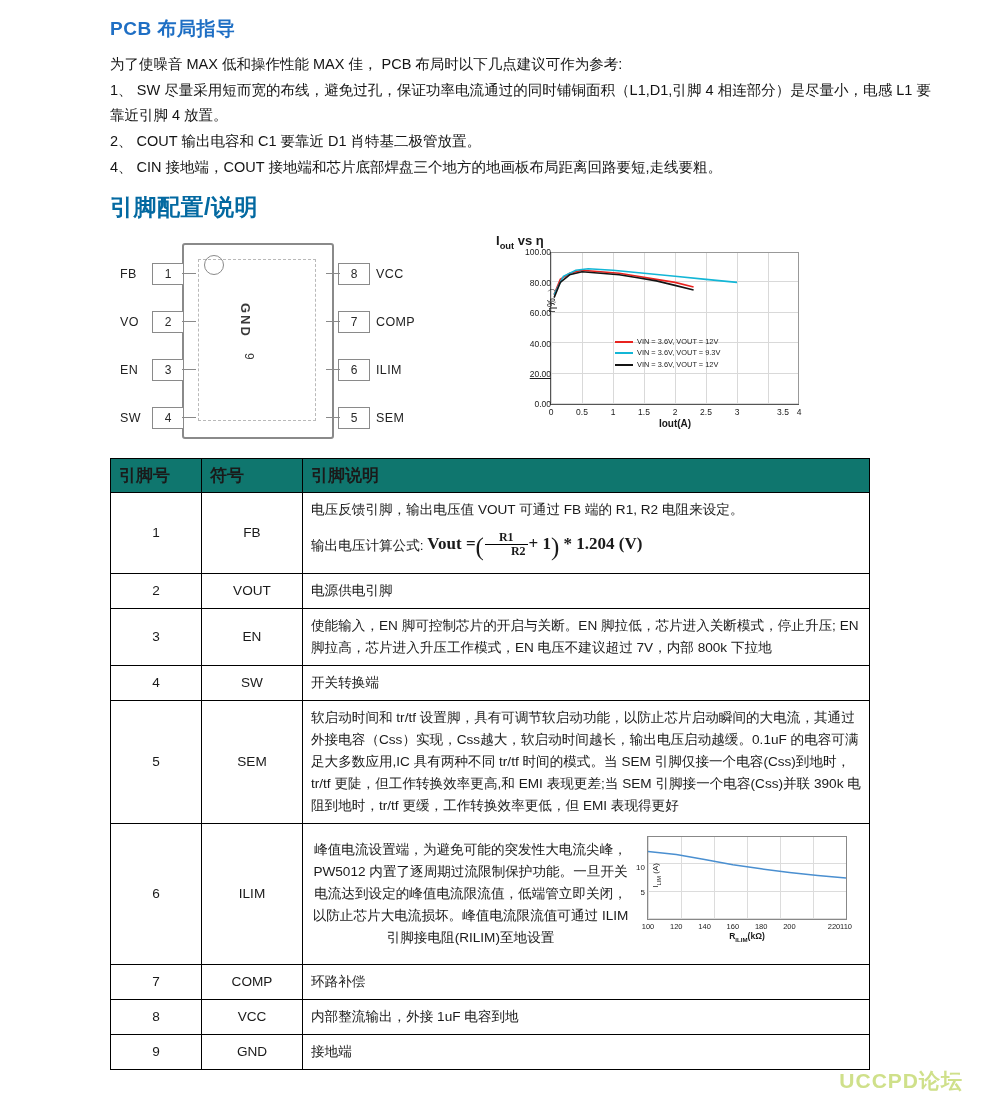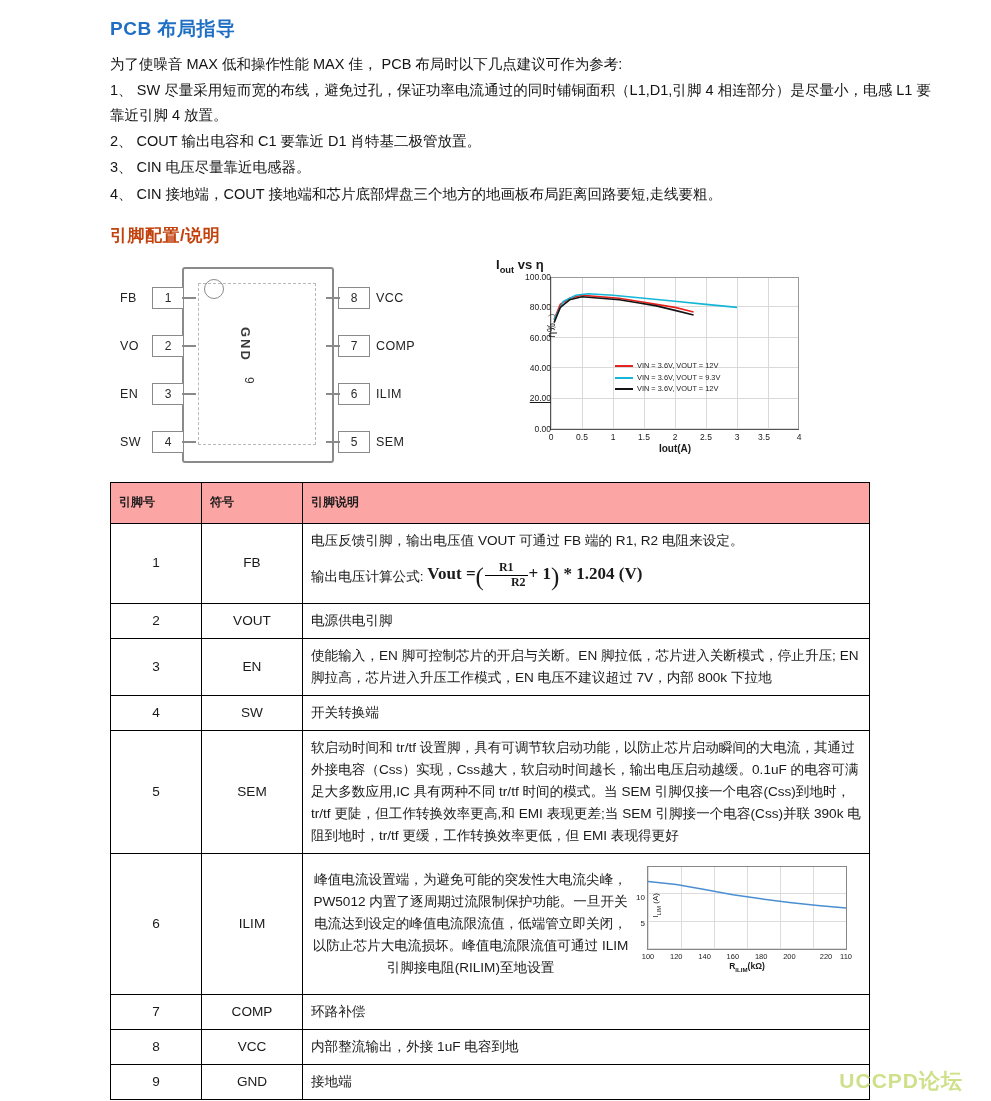--- a/index.html
+++ b/index.html
@@ -246,7 +246,6 @@
   <p class="body-line">为了使噪音 MAX 低和操作性能 MAX 佳，  PCB 布局时以下几点建议可作为参考:</p>
   <p class="body-line">1、 SW 尽量采用短而宽的布线，避免过孔，保证功率电流通过的同时铺铜面积（L1,D1,引脚 4 相连部分）是尽量小，电感 L1 要靠近引脚 4 放置。</p>
   <p class="body-line">2、 COUT 输出电容和 C1 要靠近 D1 肖特基二极管放置。</p>
-  <p class="body-line">3、 CIN 电压尽量靠近电感器。</p>
   <p class="body-line">4、 CIN 接地端，COUT 接地端和芯片底部焊盘三个地方的地画板布局距离回路要短,走线要粗。</p>
 
   <h2 class="section-title cyan">引脚配置/说明</h2>

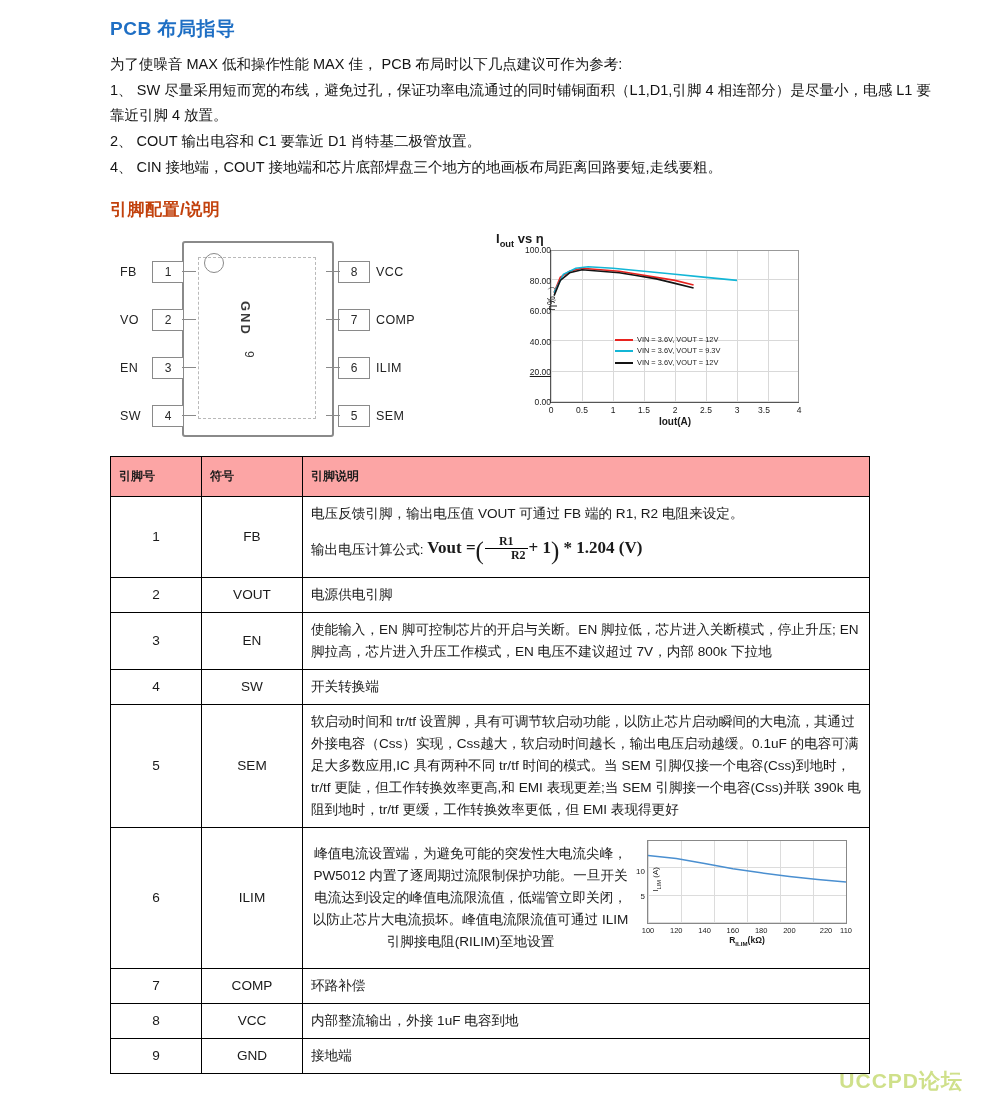--- a/index.html
+++ b/index.html
@@ -24,7 +24,7 @@
     margin:6px 0 10px 0;
     letter-spacing:0.5px;
   }
-  h2.section-title.cyan{ color:#c2410c; font-size:17px; margin-top:18px;}
+  h2.section-title.cyan{ color:#0369a1; font-size:23px; margin-top:12px;}
   p.body-line{
     font-size:14.5px;
     line-height:1.68;

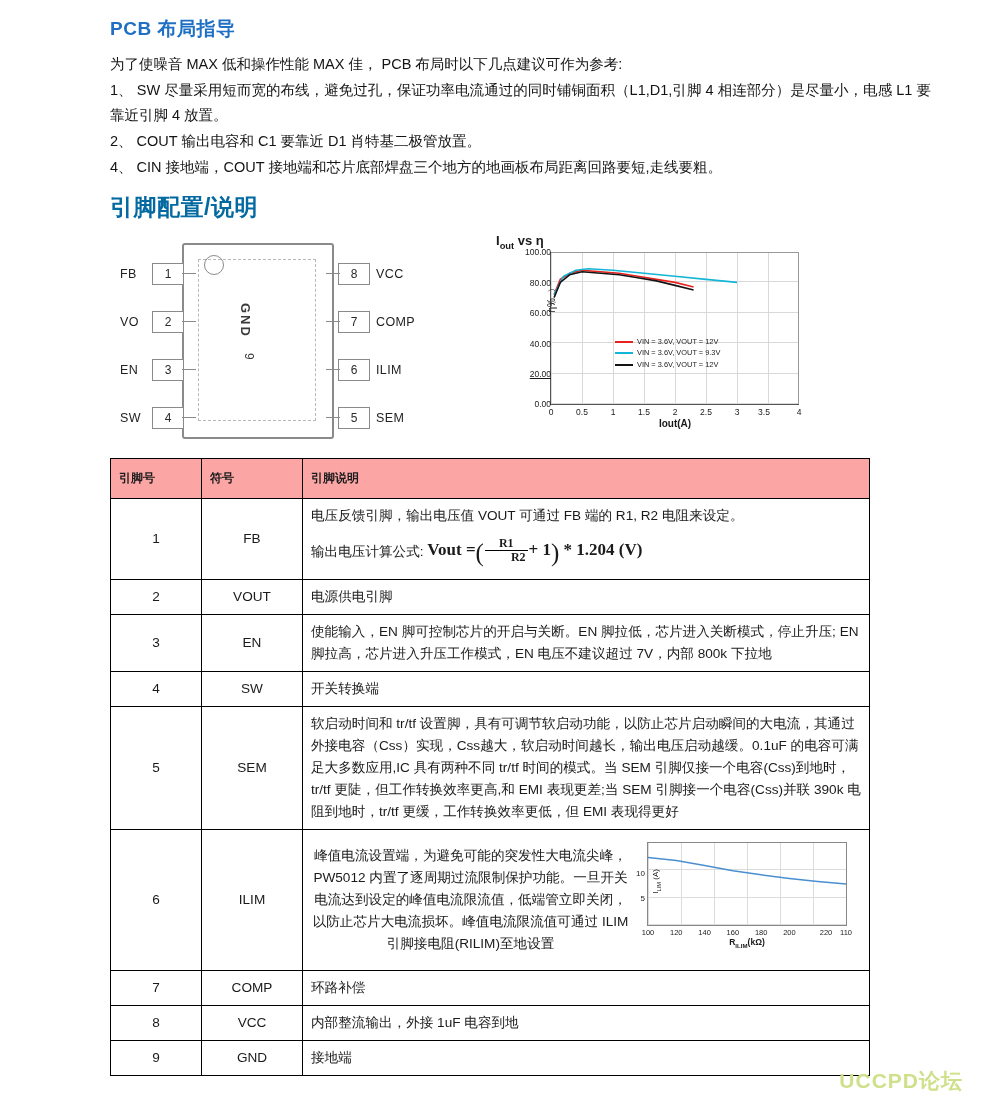--- a/index.html
+++ b/index.html
@@ -331,7 +331,7 @@
           <div class="xtick" style="left: 124px;">2</div>
           <div class="xtick" style="left: 155px;">2.5</div>
           <div class="xtick" style="left: 186px;">3</div>
-          <div class="xtick" style="left: 213px; text-align: center;">3.5</div>
+          <div class="xtick" style="left: 232px; text-align: center;">3.5</div>
           <div class="xtick" style="left: 248px;">4</div>
         </div>
     </div>

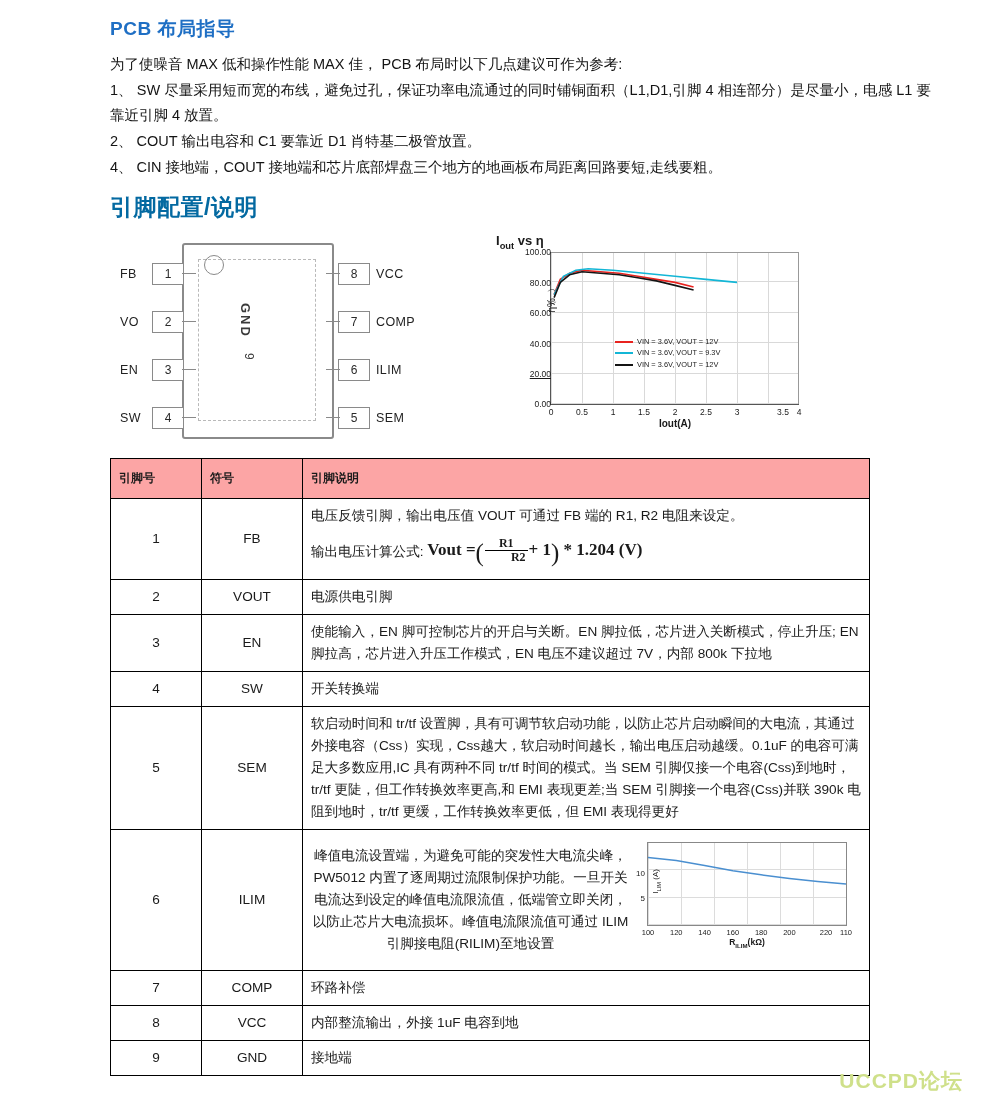--- a/index.html
+++ b/index.html
@@ -171,11 +171,11 @@
     line-height:1.62;
   }
   table.pins thead th{
-    background:#fca5a5;
+    background:#0f766e;
     font-weight:bold;
     text-align:left;
-    padding:10px 8px;
-    font-size:12px;
+    padding:3px 8px;
+    font-size:17px;
   }
   td.c-num{width:74px;text-align:center;}
   td.c-sym{width:84px;text-align:center;}

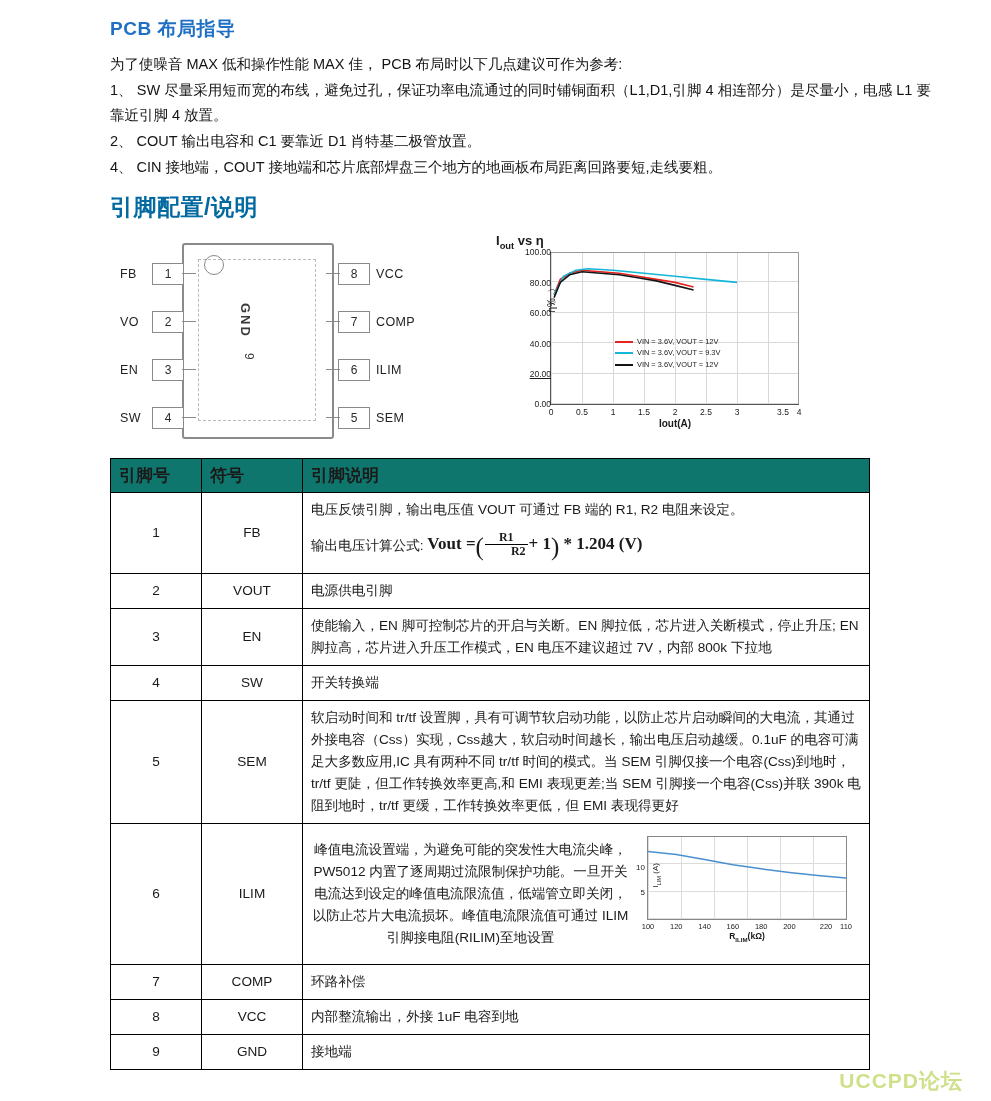--- a/index.html
+++ b/index.html
@@ -399,7 +399,7 @@
                 <div class="mxtick" style="left: 84.8571px;">160</div>
                 <div class="mxtick" style="left: 113.143px;">180</div>
                 <div class="mxtick" style="left: 141.429px;">200</div>
-                <div class="mxtick" style="left: 178px;">220</div>
+                <div class="mxtick" style="left: 186px;">220</div>
                 <div class="mxtick" style="left: 198px;">110</div>
                 <div class="mxlab">R<sub>ILIM</sub>(kΩ)</div>
               </div>

